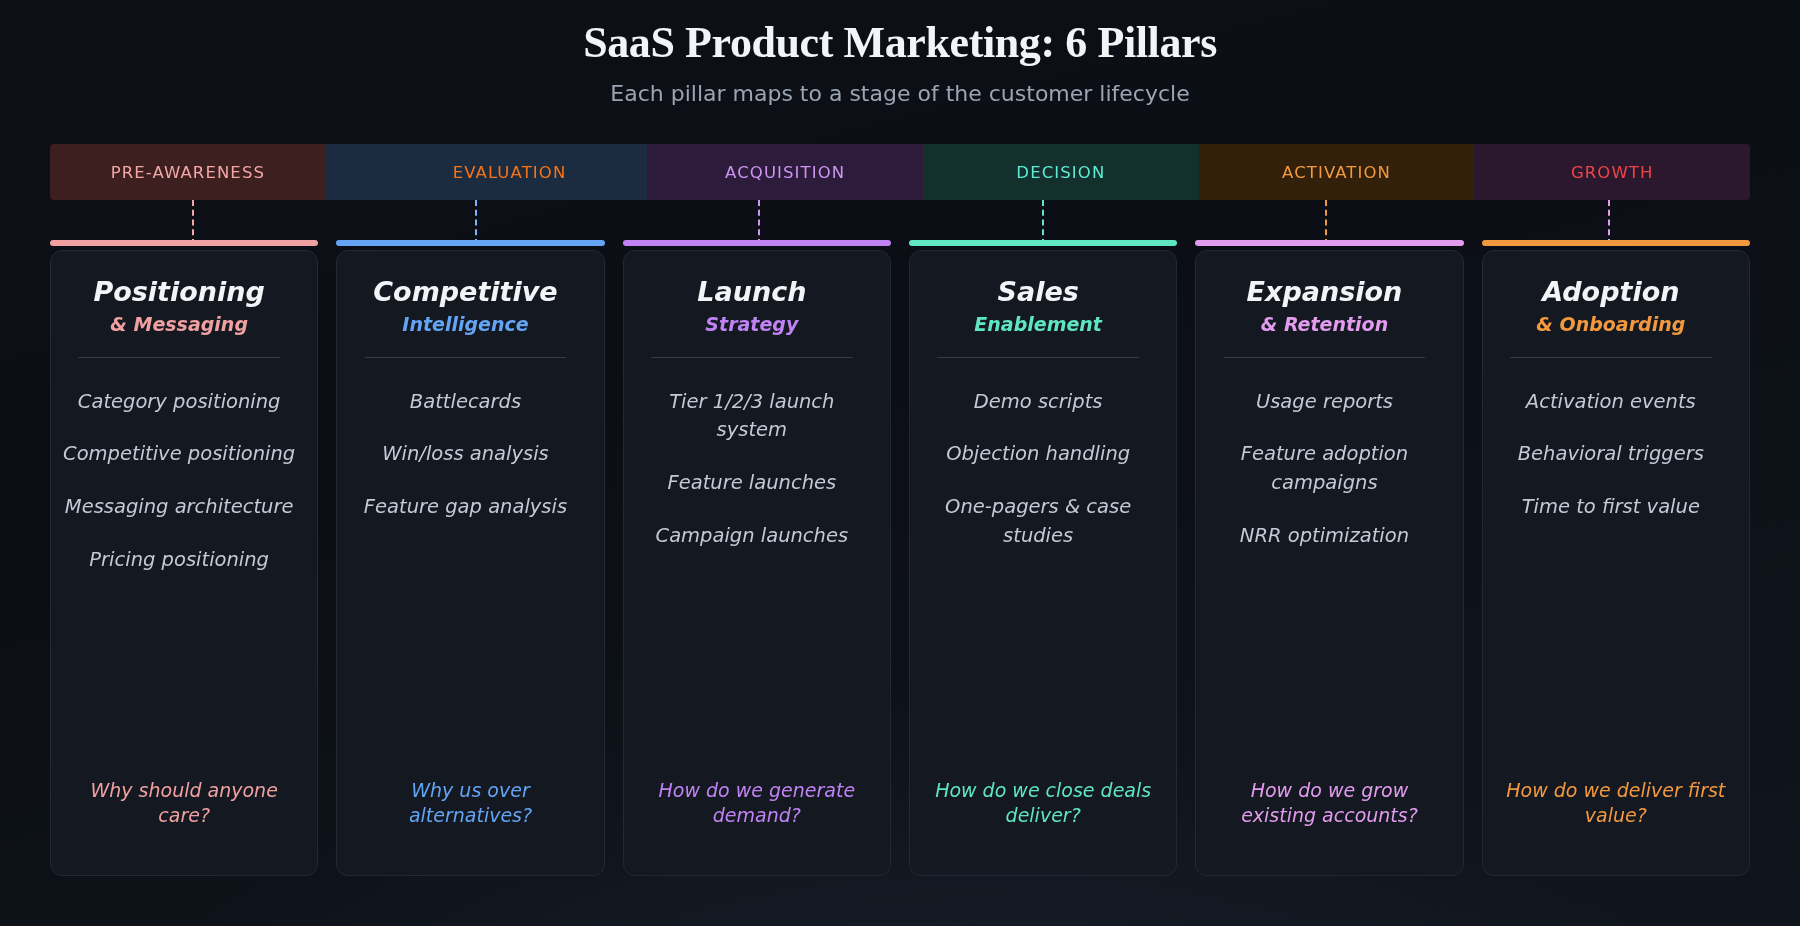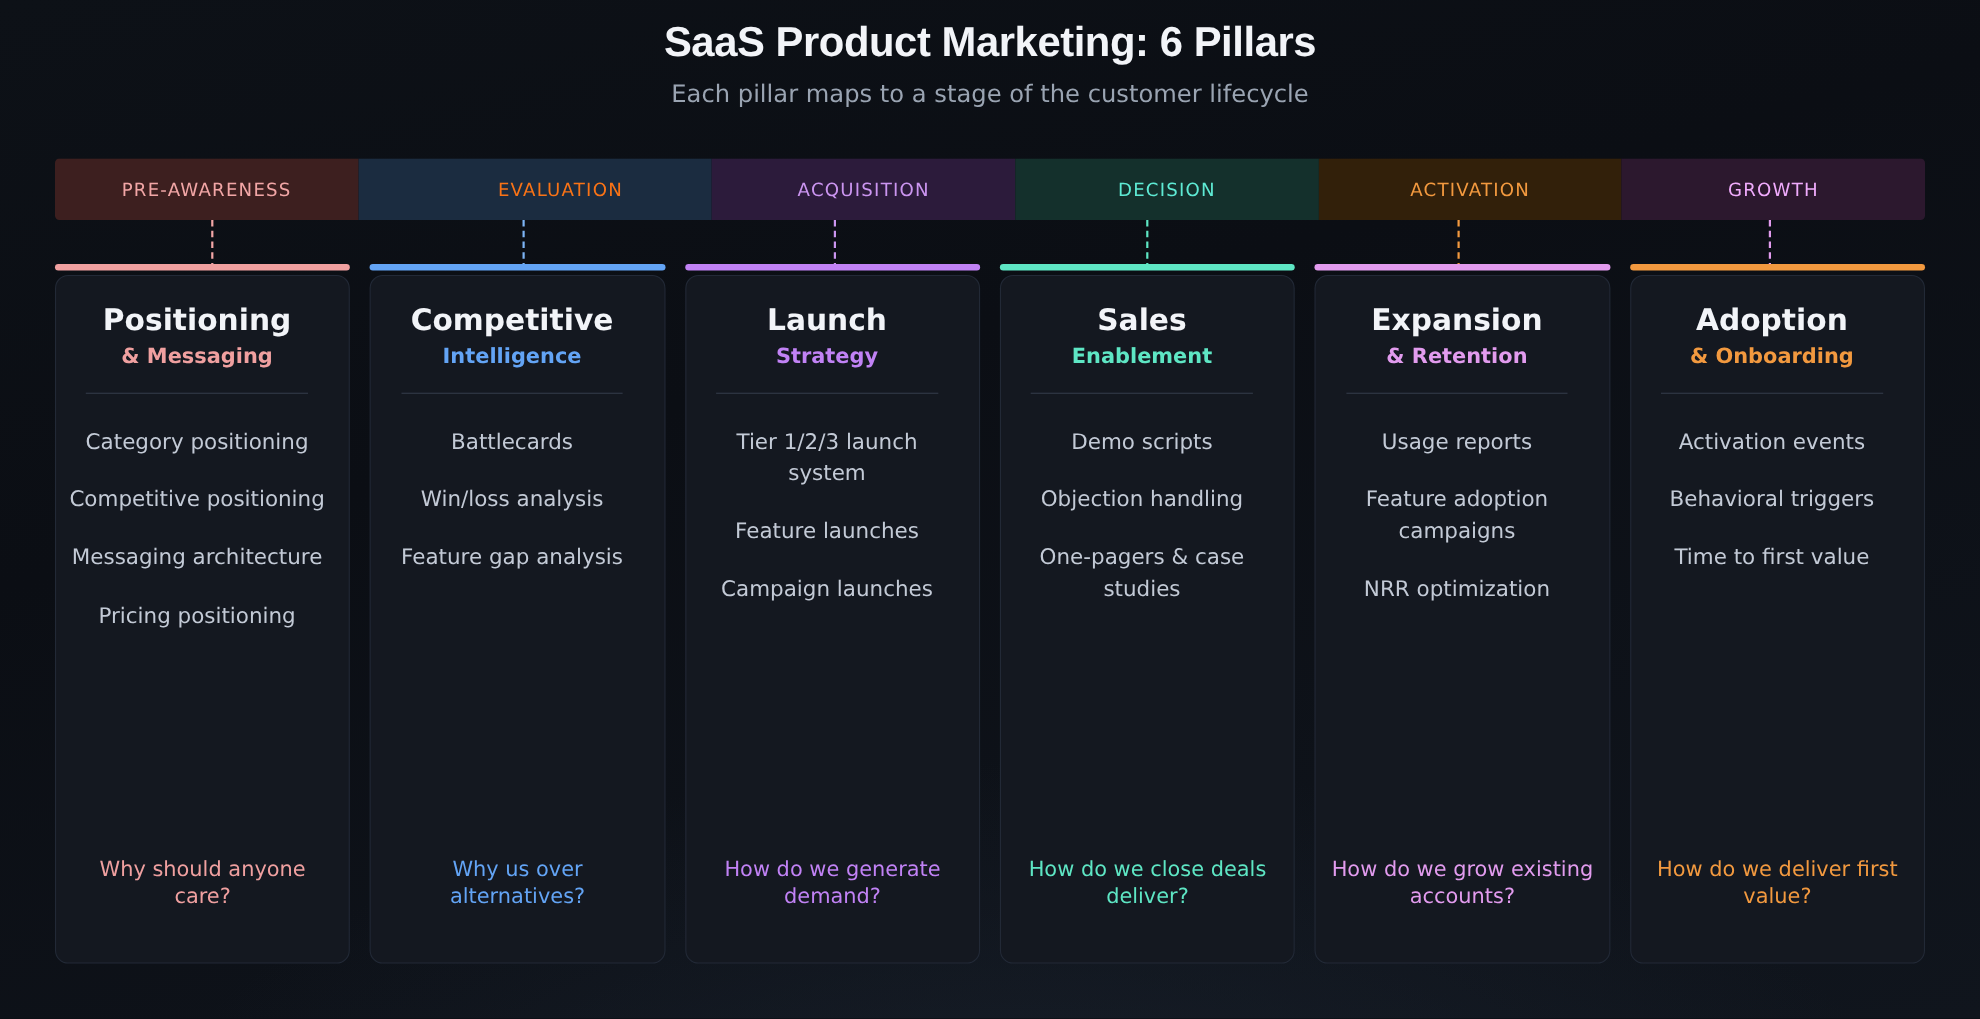--- a/index.html
+++ b/index.html
@@ -31,9 +31,9 @@
     text-align: center;
   }
   .title {
-    font-family: Liberation Sans, sans-serif;
+    font-family: Liberation Serif, serif;
     font-weight: bold;
-    font-size: 38px;
+    font-size: 44px;
     line-height: 1.15;
     color: #f2f4f8;
     letter-spacing: -0.4px;

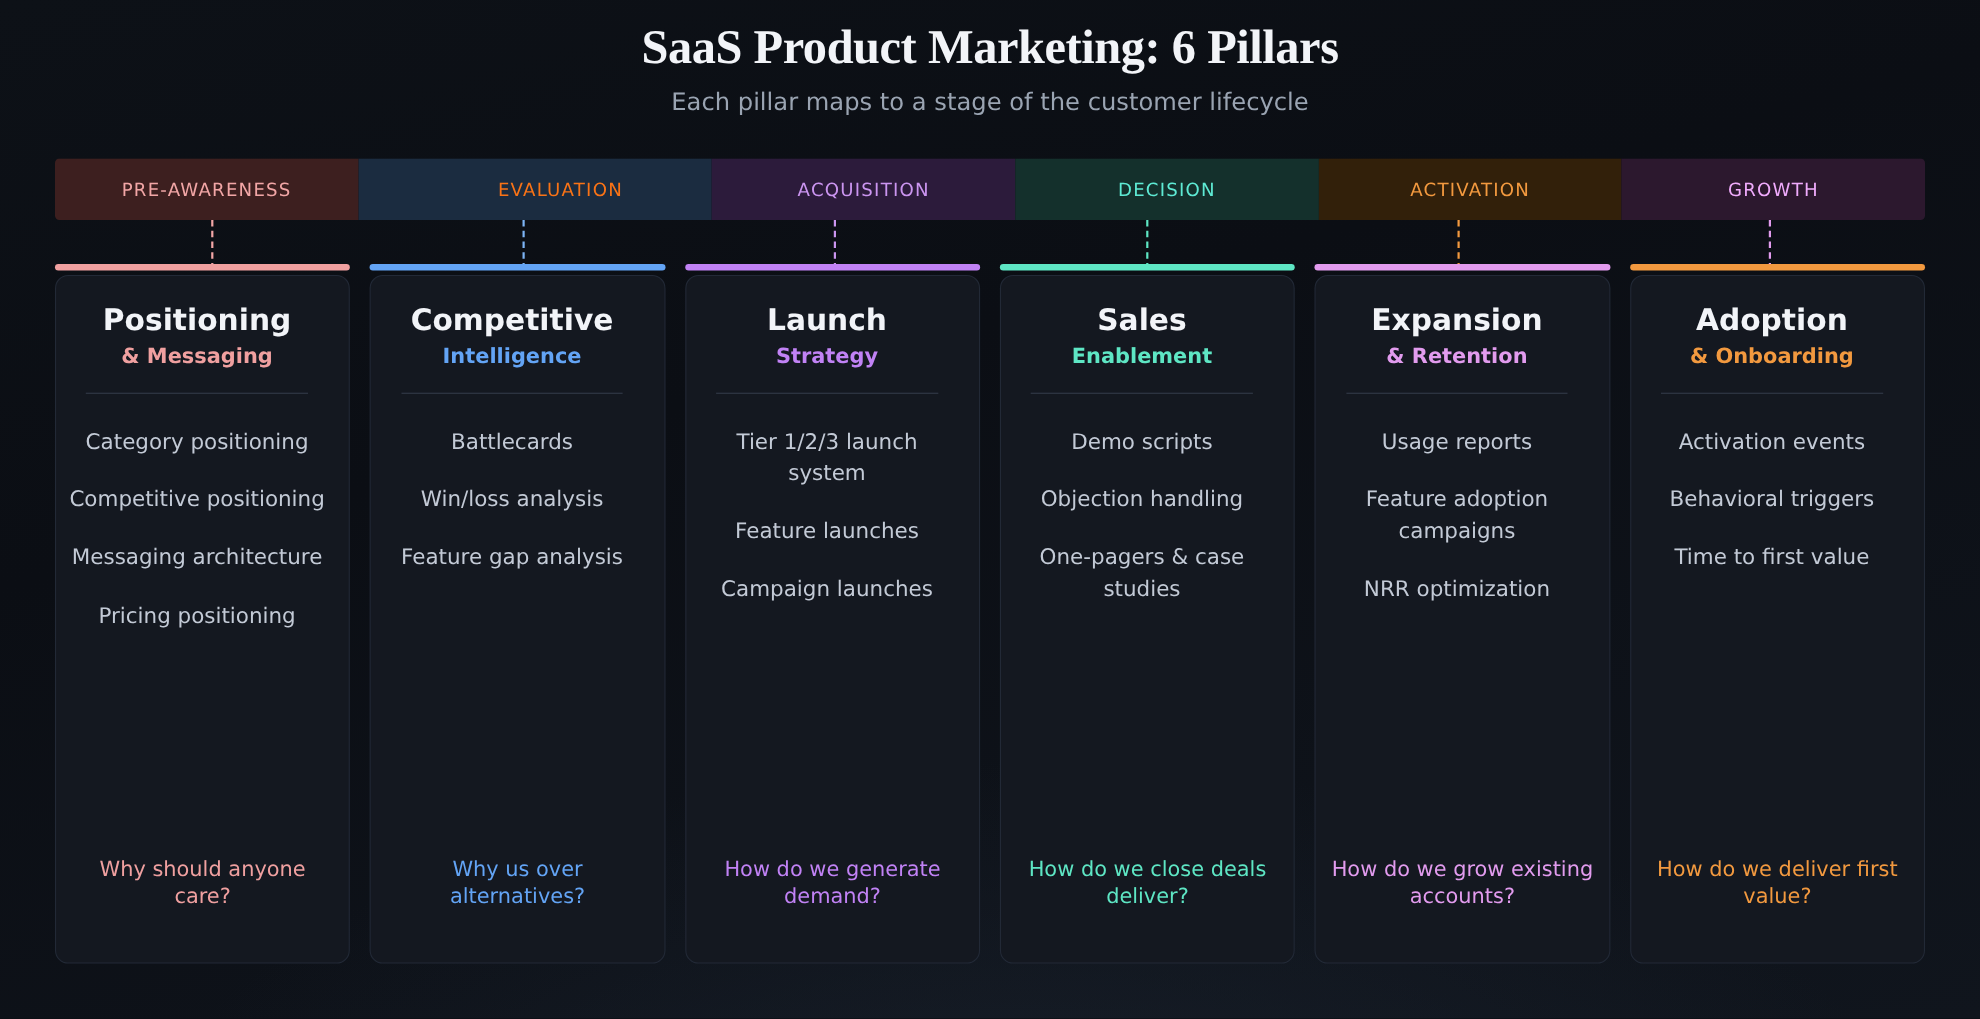--- a/index.html
+++ b/index.html
@@ -171,7 +171,7 @@
       <div class="stage-seg" style="background: rgb(44, 27, 59); color: rgb(203, 149, 240);">ACQUISITION</div>
       <div class="stage-seg" style="background: rgb(20, 48, 44); color: #5eead4;">DECISION</div>
       <div class="stage-seg" style="background: rgb(50, 32, 10); color: rgb(242, 153, 63);">ACTIVATION</div>
-      <div class="stage-seg" style="background: rgb(44, 24, 46); color: #f0abfc;">GROWTH</div>
+      <div class="stage-seg" style="background: rgb(44, 24, 46); color: #ef4444;">GROWTH</div>
     </div>
 
   <div class="connectors" id="connectors">

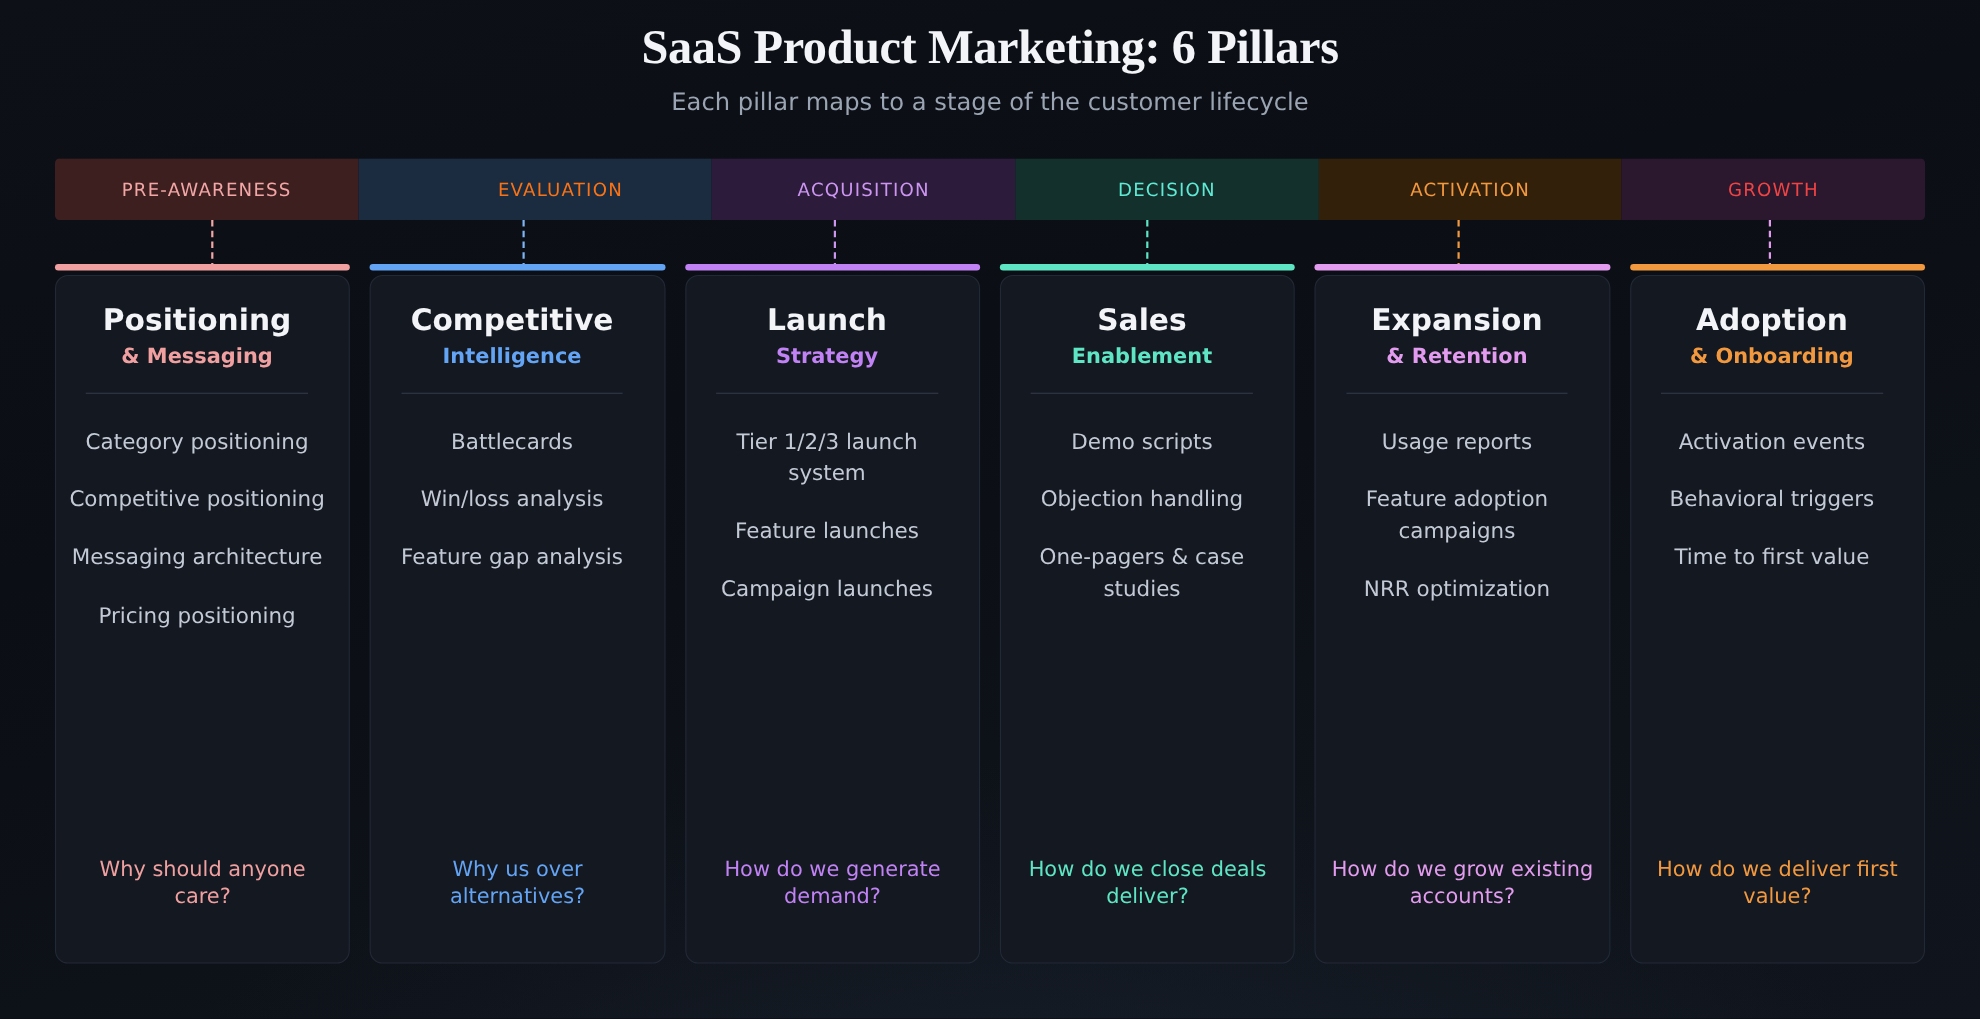--- a/index.html
+++ b/index.html
@@ -114,6 +114,7 @@
     display: flex;
     flex-direction: column;
     align-items: center;
+    font-style: italic;
   }
   .card-title {
     font-size: 27px;

